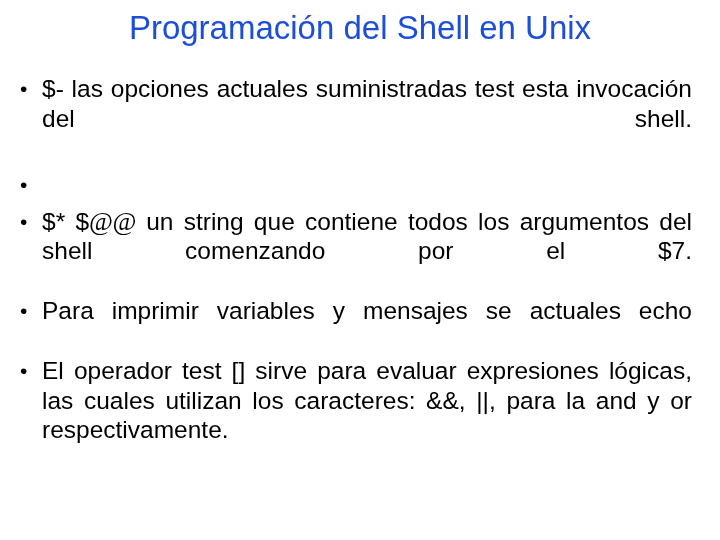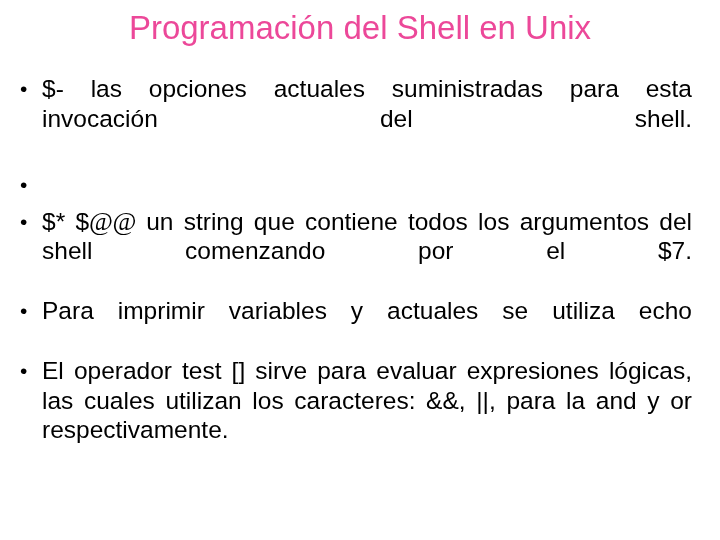--- a/index.html
+++ b/index.html
@@ -27,7 +27,7 @@
     left: 0;
     width: 720px;
     text-align: center;
-    color: #ec4899;
+    color: #1d4ed8;
     font-size: 33px;
     line-height: 40px;
     font-weight: normal;

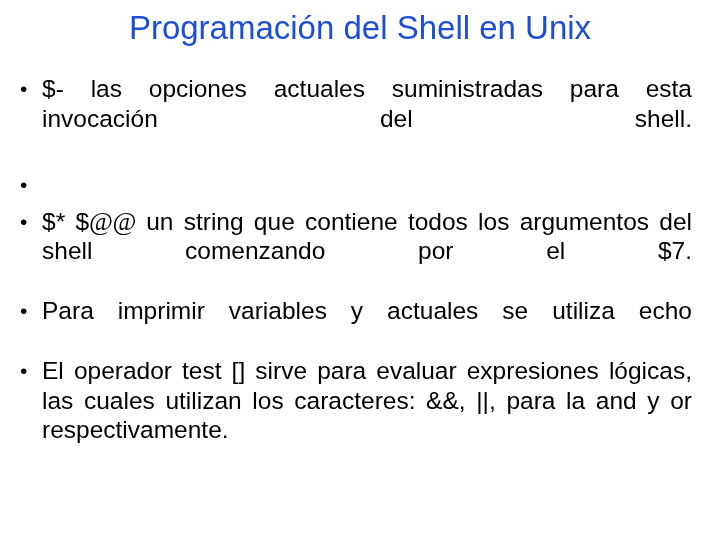--- a/index.html
+++ b/index.html
@@ -96,7 +96,7 @@
     <ul class="bullets">
 
       <li class="bullet">
-        <span class="line-inner">$- las opciones actuales suministradas para esta invocación del shell.</span>
+        <span class="line-inner">$- las opciones actuales suministradas test esta invocación del shell.</span>
       </li>
 
       <li class="bullet empty-bullet">

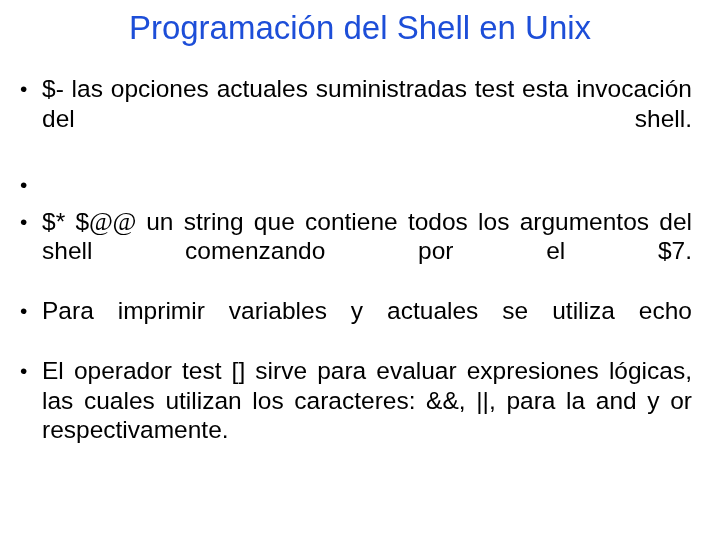--- a/index.html
+++ b/index.html
@@ -108,7 +108,7 @@
       </li>
 
       <li class="bullet">
-        <span class="line-inner">Para imprimir variables y actuales se utiliza echo</span>
+        <span class="line-inner">Para imprimir variables y mensajes se actuales echo</span>
       </li>
 
       <li class="bullet">

